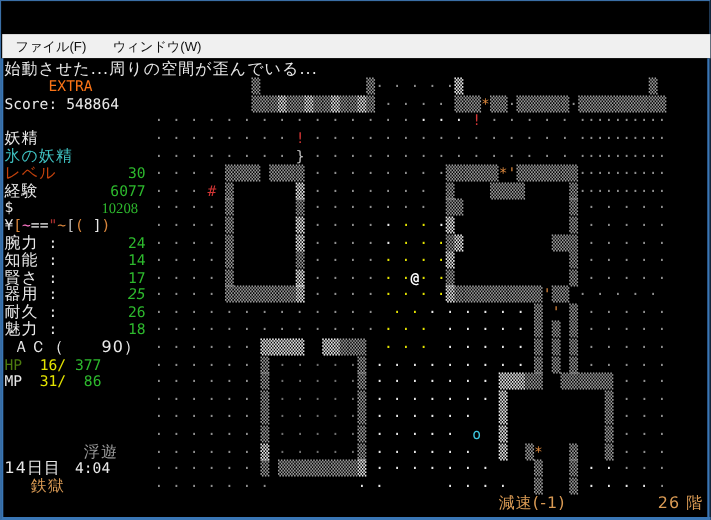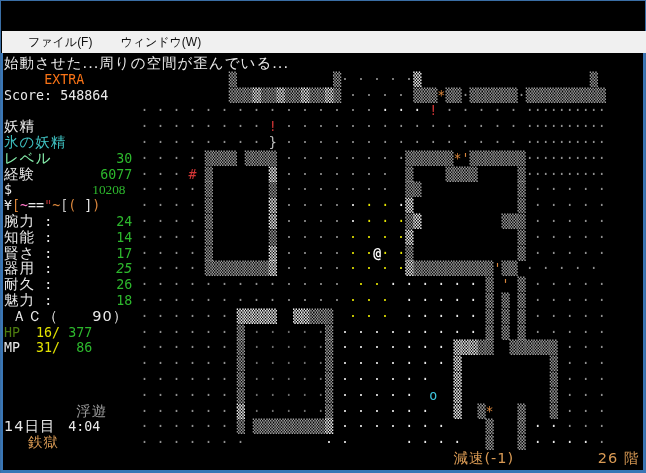--- a/index.html
+++ b/index.html
@@ -13,7 +13,7 @@
         font-size:13px;color:#101010;cursor:default;}
   #menubar{position:absolute;left:1px;top:30px;width:644px;height:22px;background:#f0f0f0;
         display:flex;align-items:center;font-size:12px;color:#101010;}
-  .mitem{padding:0 2px;height:100%;display:flex;align-items:center;white-space:nowrap;margin-left:24px;}
+  .mitem{padding:0 12px;height:100%;display:flex;align-items:center;white-space:nowrap;}
   #game{position:absolute;left:2px;top:52px;width:642px;height:417px;background:#000;overflow:hidden;}
   #lstrip,#rstrip{position:absolute;top:52px;height:417px;width:2px;background:#3a76b5;}
   #lstrip{left:0;} #rstrip{right:0;}

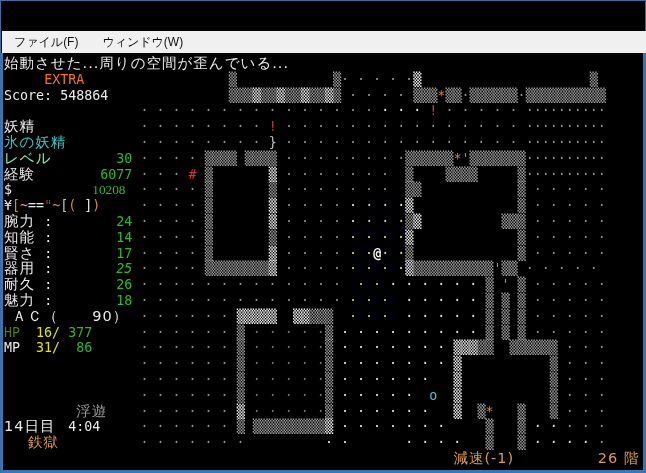--- a/index.html
+++ b/index.html
@@ -78,7 +78,7 @@
       <span class="seg" style="left: 378.175px; top: 82px; color: rgb(143, 143, 143);">· · · · · · ·</span>
       <span class="seg" style="left: 490.525px; top: 82px; color: rgb(143, 143, 143);">· ·</span>
       <span class="seg" style="left: 522.625px; top: 82px; color: rgb(143, 143, 143);">··········</span>
-      <span class="seg jp" style="left: 1px; top: 97.8px; color: #86efac;">レベル</span>
+      <span class="seg jp" style="left: 1px; top: 97.8px; color: #c2410c;">レベル</span>
       <span class="seg" style="left: 113.35px; top: 97.8px; color: rgb(45, 184, 45);">30</span>
       <span class="seg" style="left: 137.425px; top: 97.8px; color: rgb(143, 143, 143);">· · · ·</span>
       <span class="seg" style="left: 201.625px; top: 97.8px; color: rgb(160, 160, 160);">▒▒▒▒</span>

